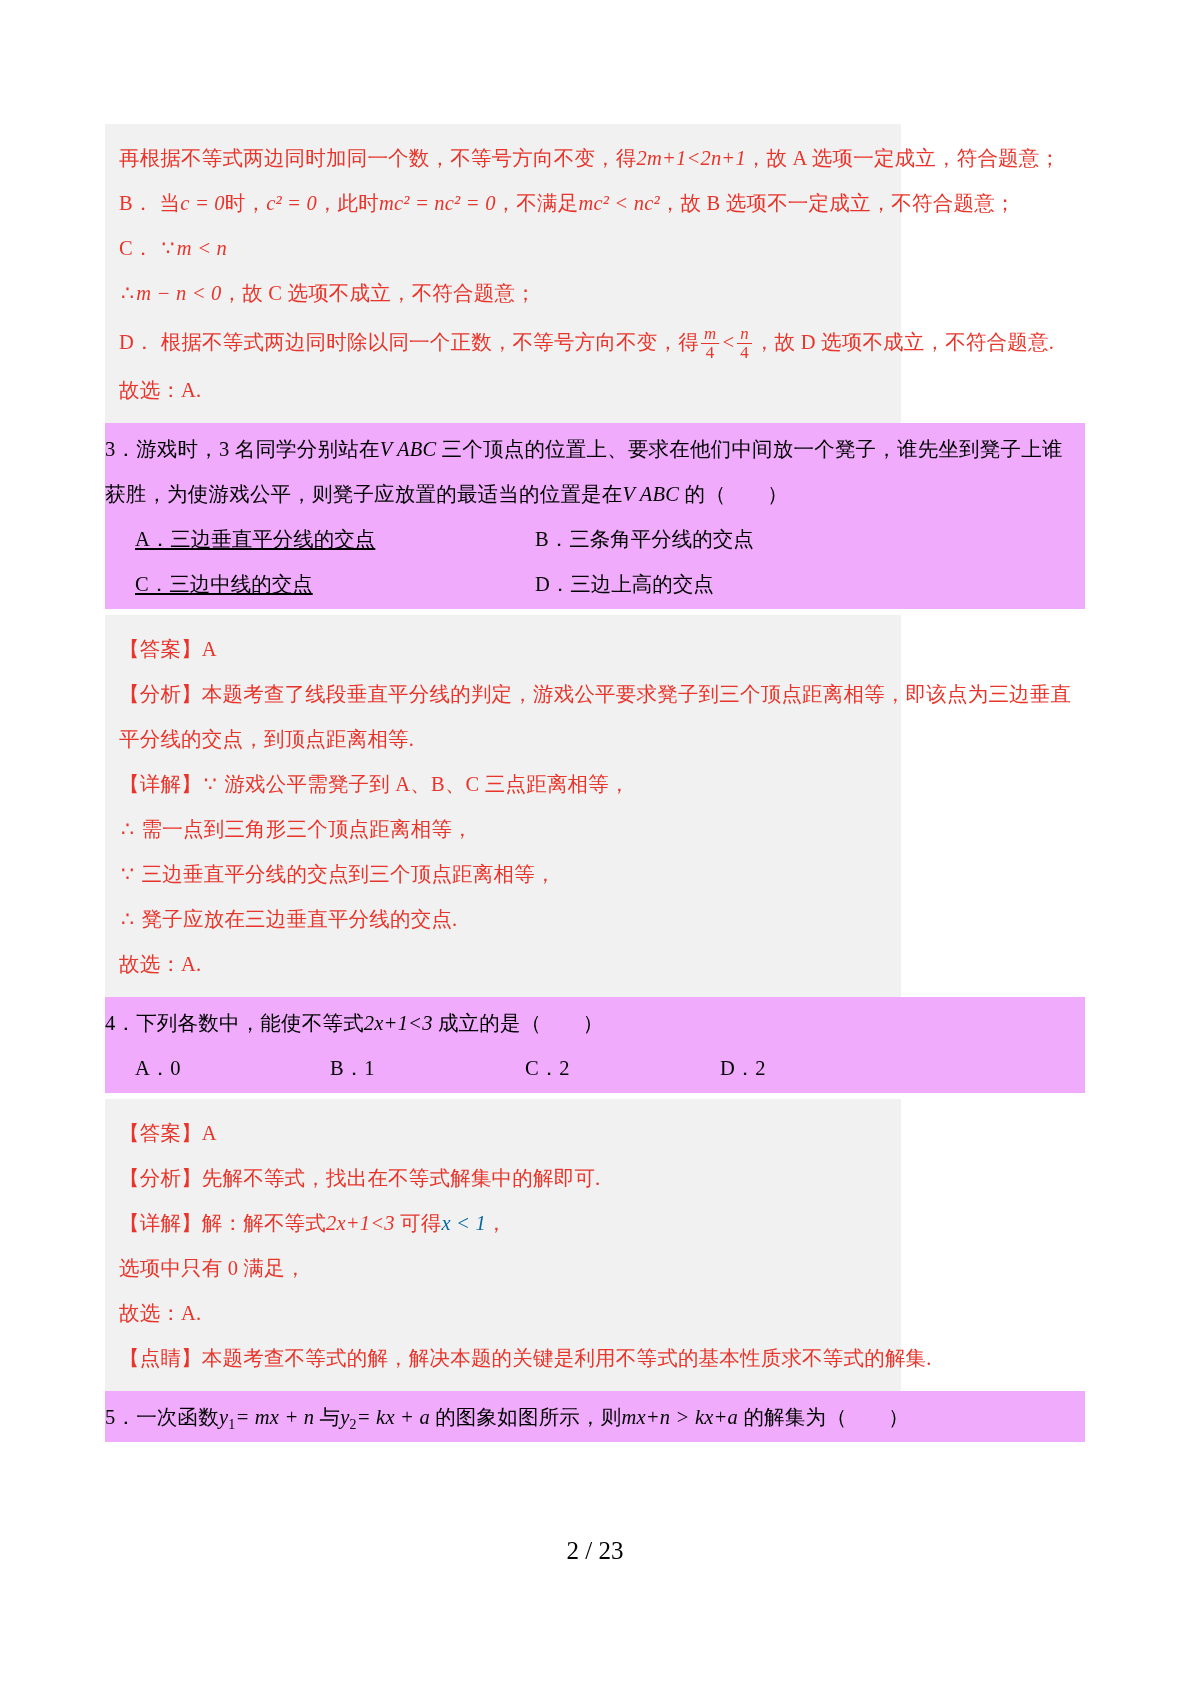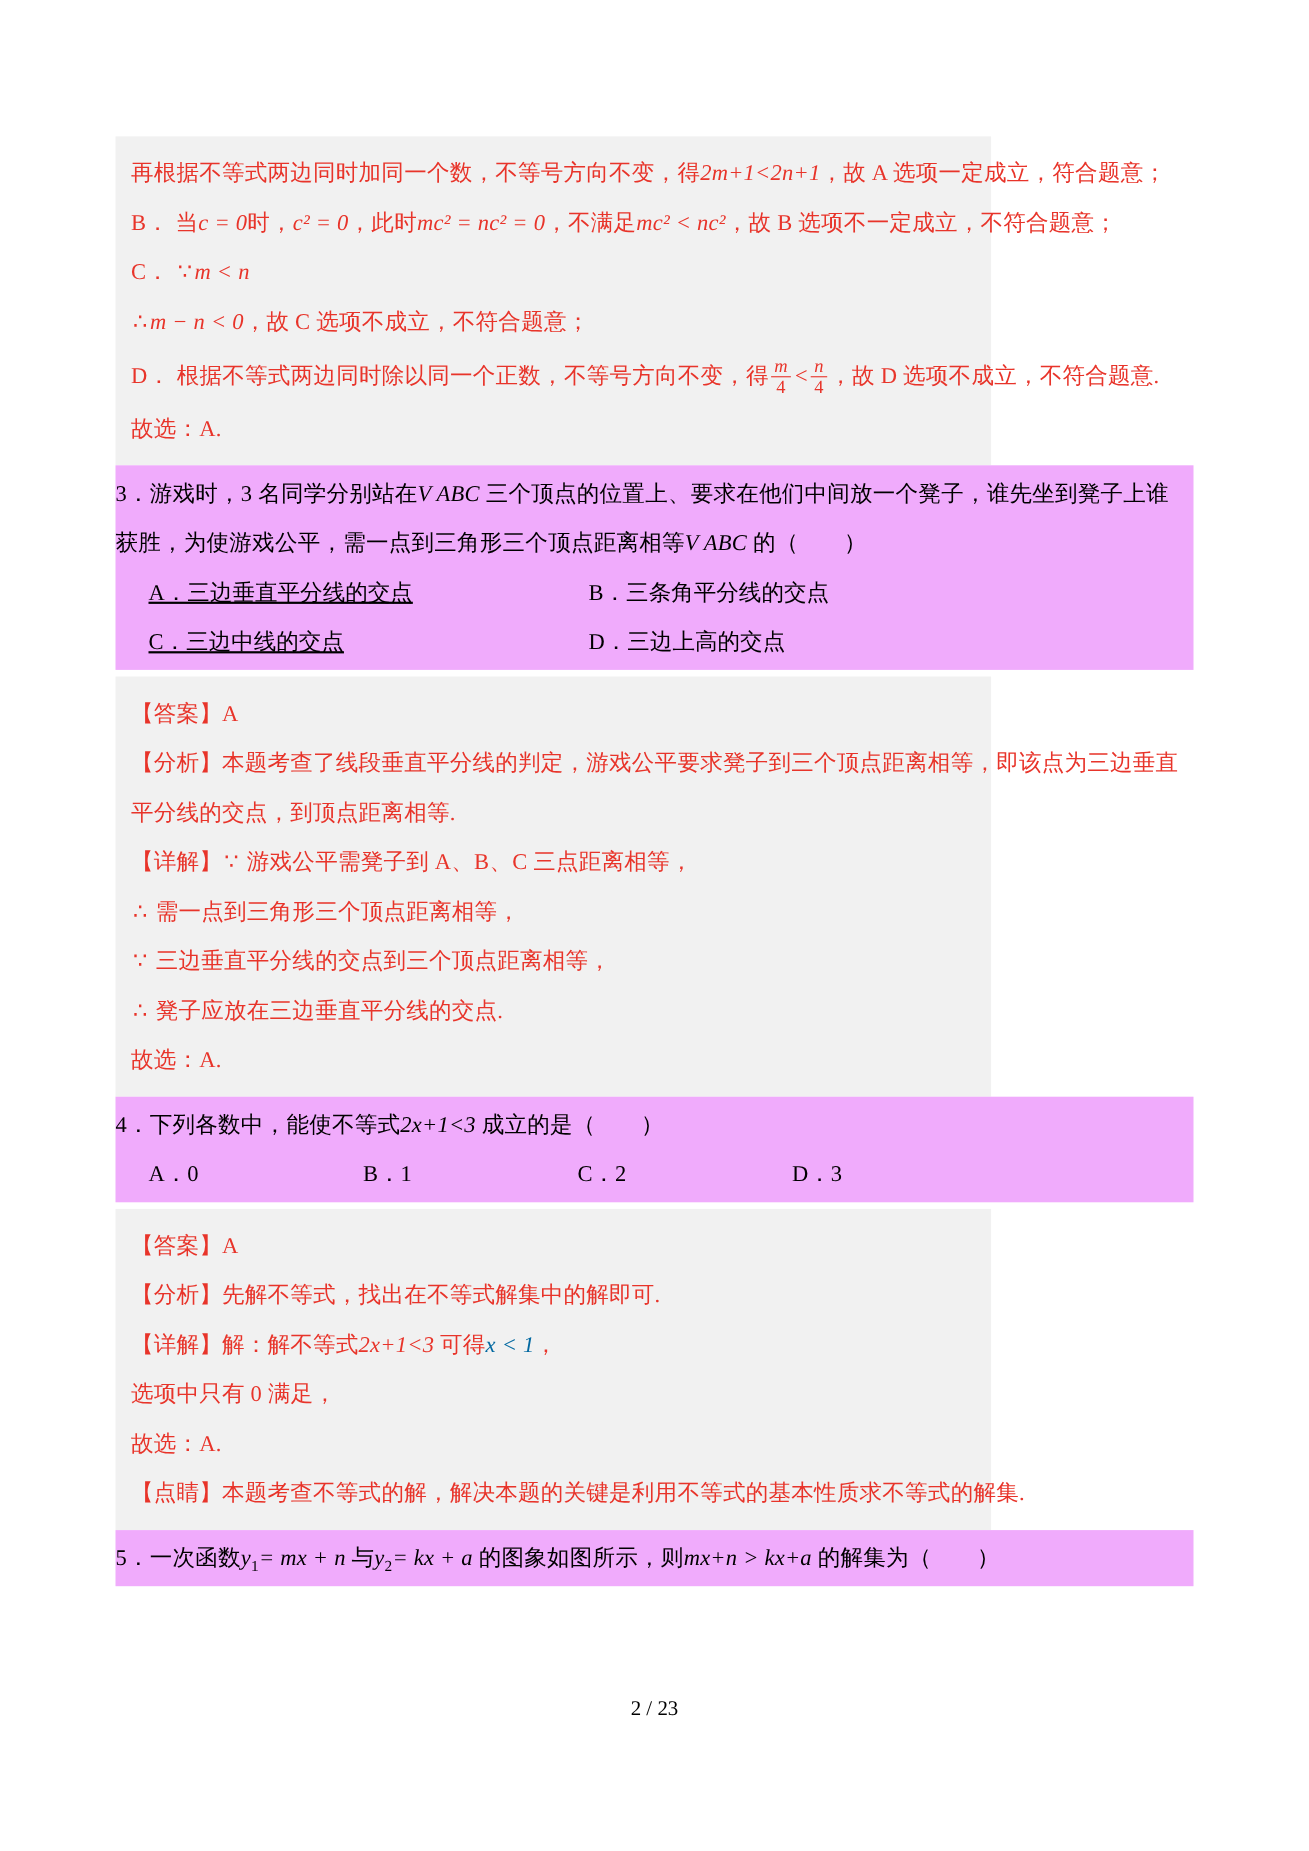--- a/index.html
+++ b/index.html
@@ -128,7 +128,7 @@
       <span>3．游戏时，3 名同学分别站在</span><span class="mi">V ABC</span><span>&nbsp;</span><span>三个顶点的位置上、要求在他们中间放一个凳子，谁先坐到凳子上谁</span>
     </div>
     <div class="line q-line">
-      <span>获胜，为使游戏公平，需一点到三角形三个顶点距离相等</span><span class="mi">V ABC</span><span>&nbsp;</span><span>的（　　）</span>
+      <span>获胜，为使游戏公平，则凳子应放置的最适当的位置是在</span><span class="mi">V ABC</span><span>&nbsp;</span><span>的（　　）</span>
     </div>
 
     <div class="opt-row two-col">

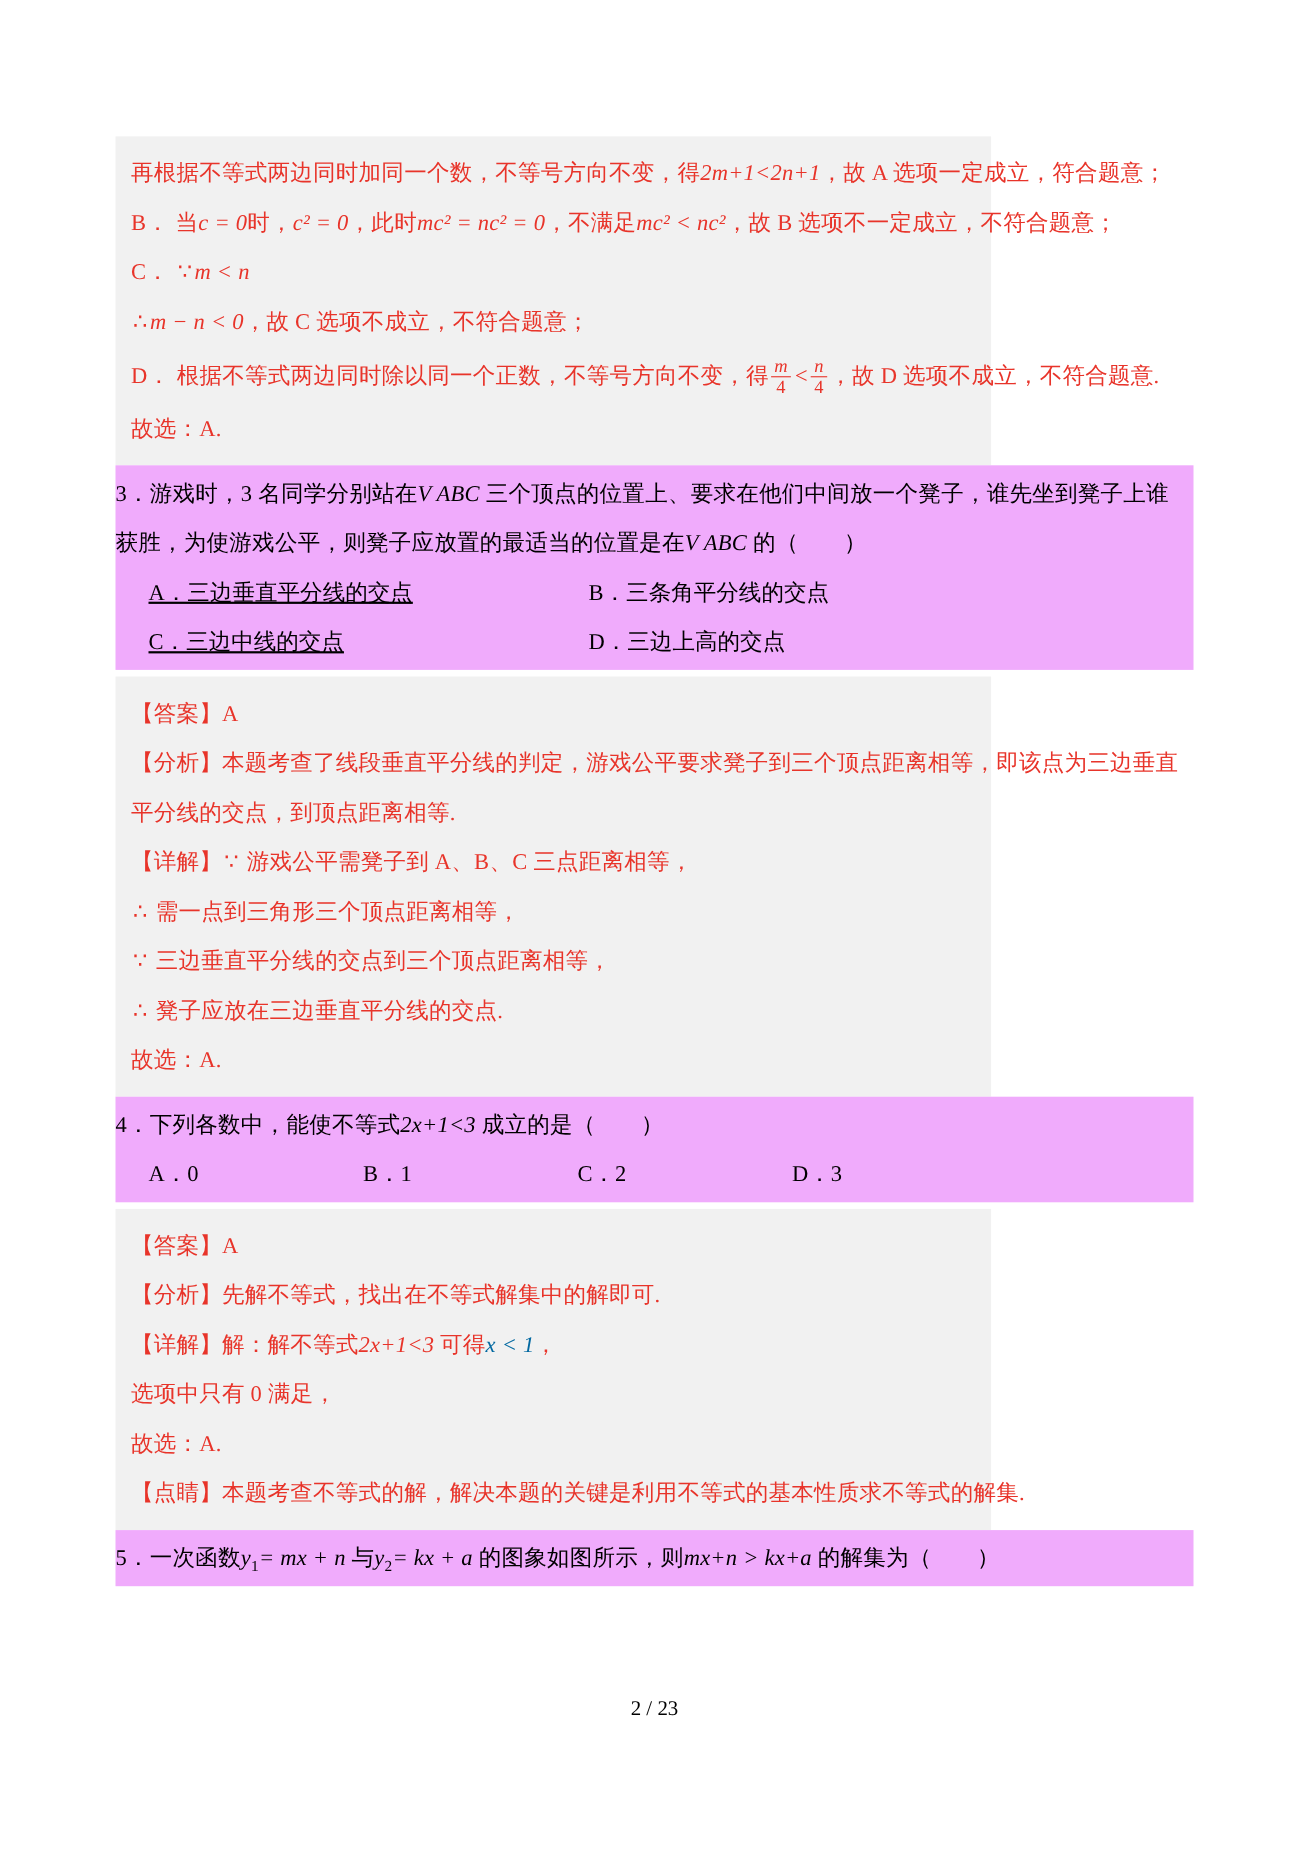--- a/index.html
+++ b/index.html
@@ -172,7 +172,7 @@
       <div>A．0</div>
       <div>B．1</div>
       <div>C．2</div>
-      <div>D．3</div>
+      <div>D．2</div>
     </div>
   </div>
 

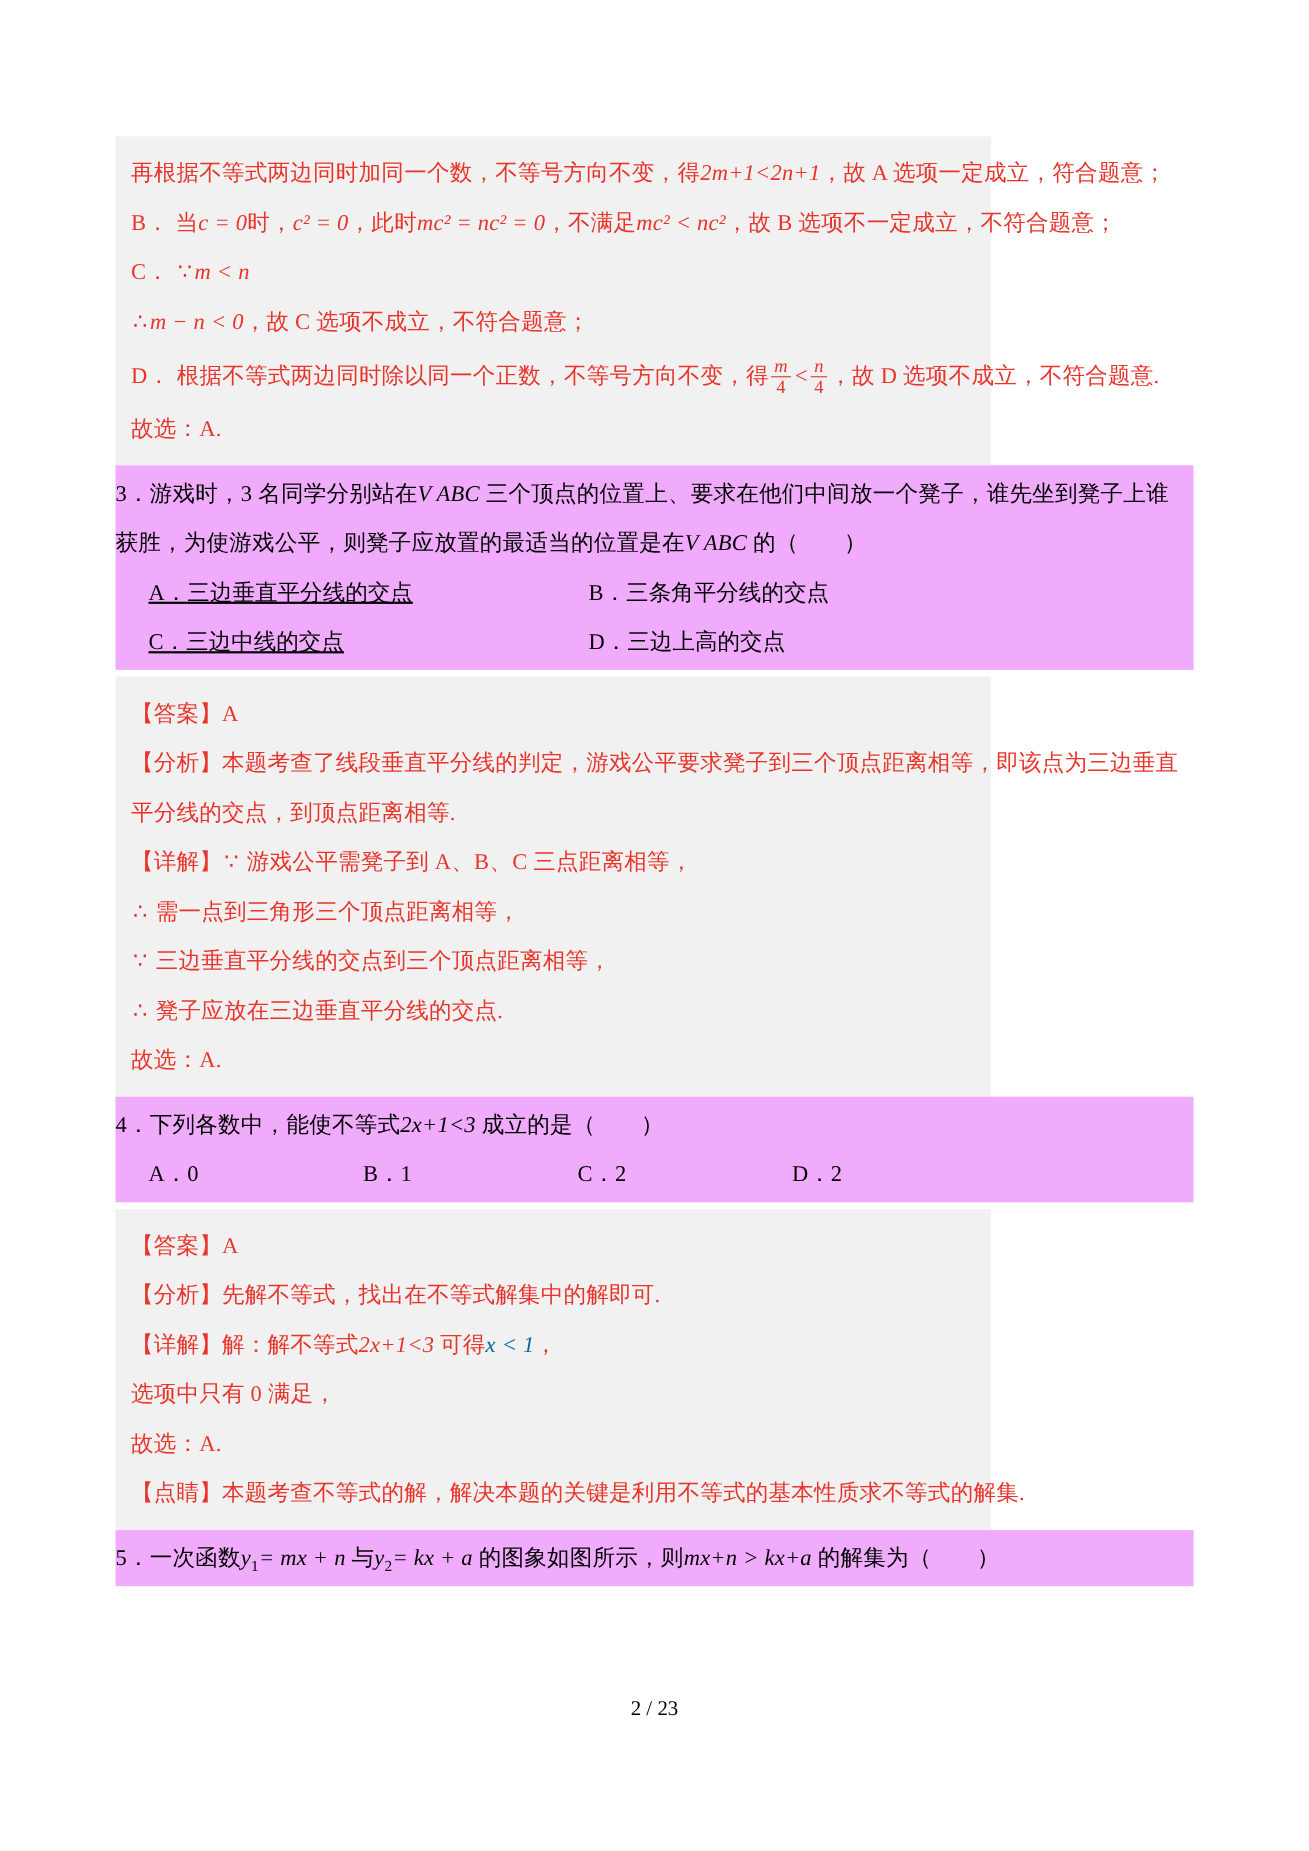--- a/index.html
+++ b/index.html
@@ -87,7 +87,7 @@
     right: 0;
     bottom: 118px;
     text-align: center;
-    font-size: 19px;
+    font-size: 25px;
     color: #000;
     font-family: "Liberation Serif", serif;
   }

